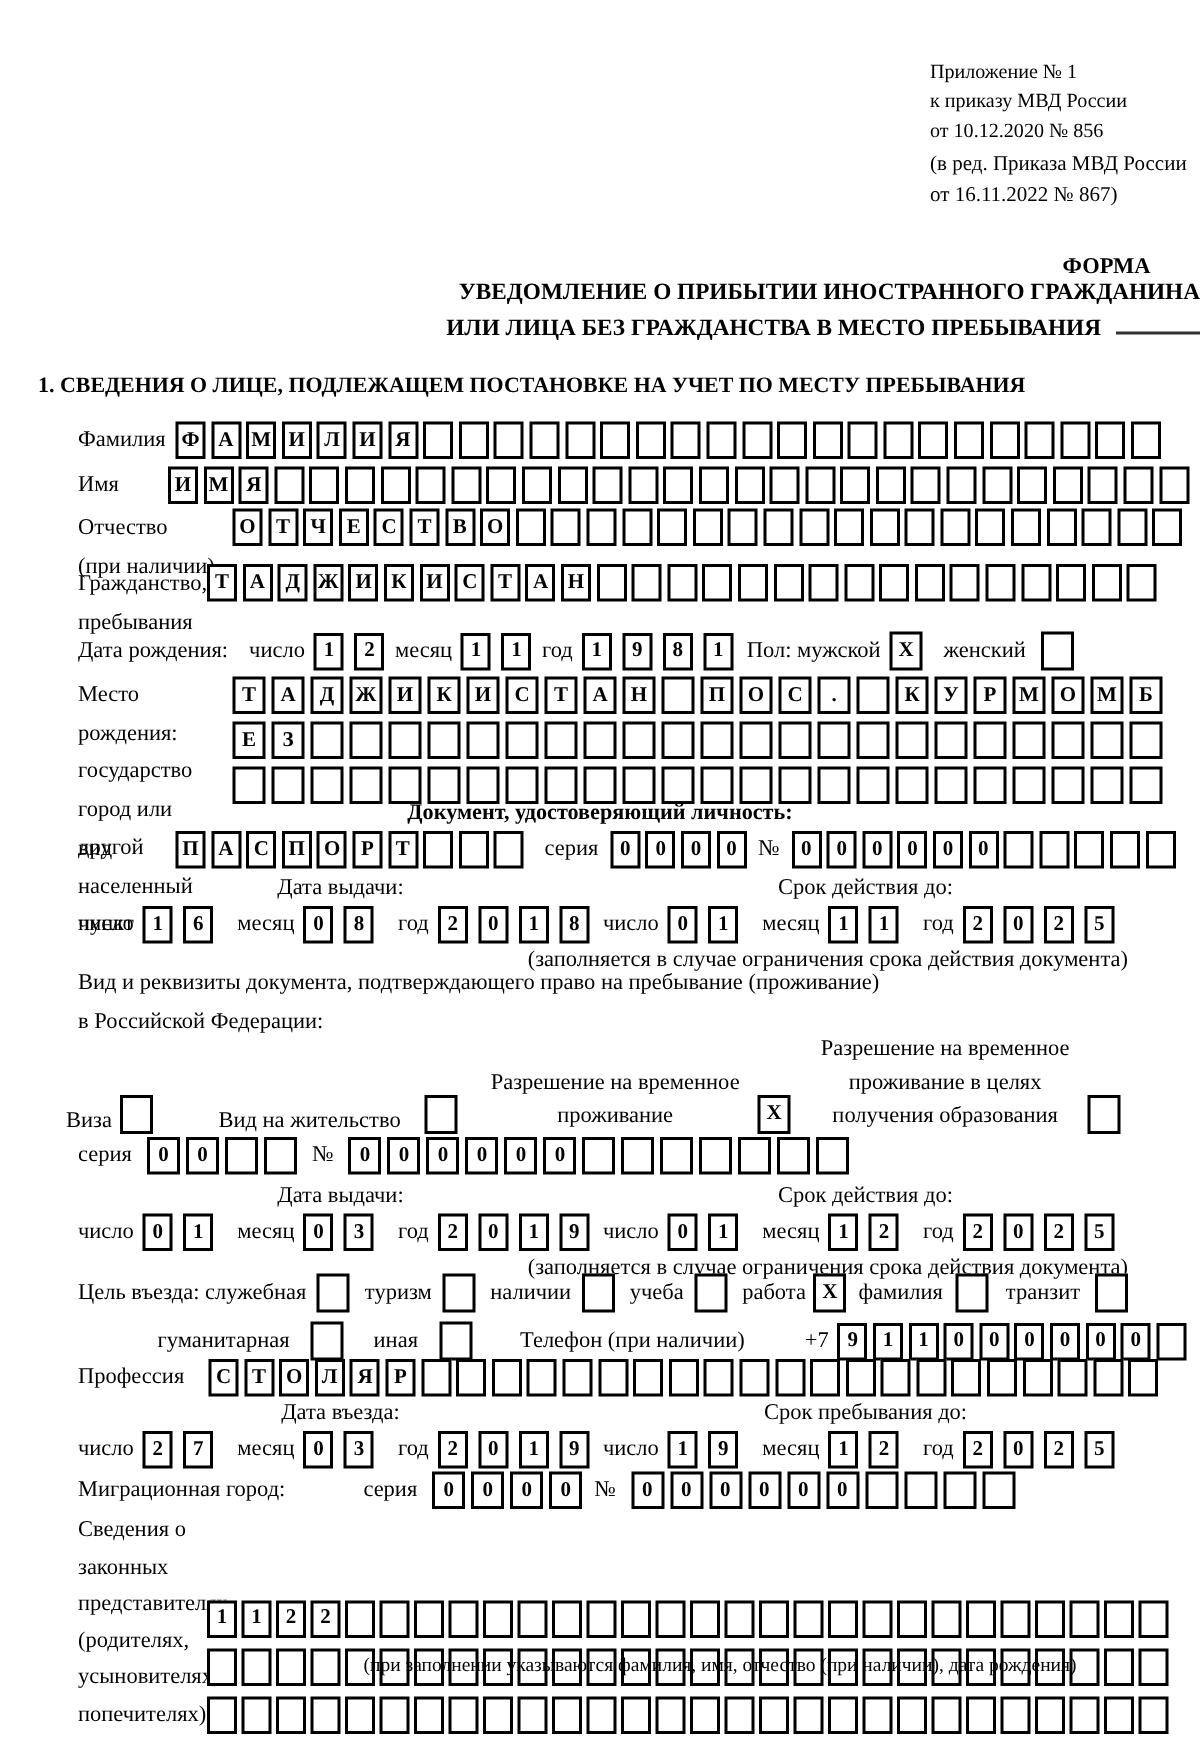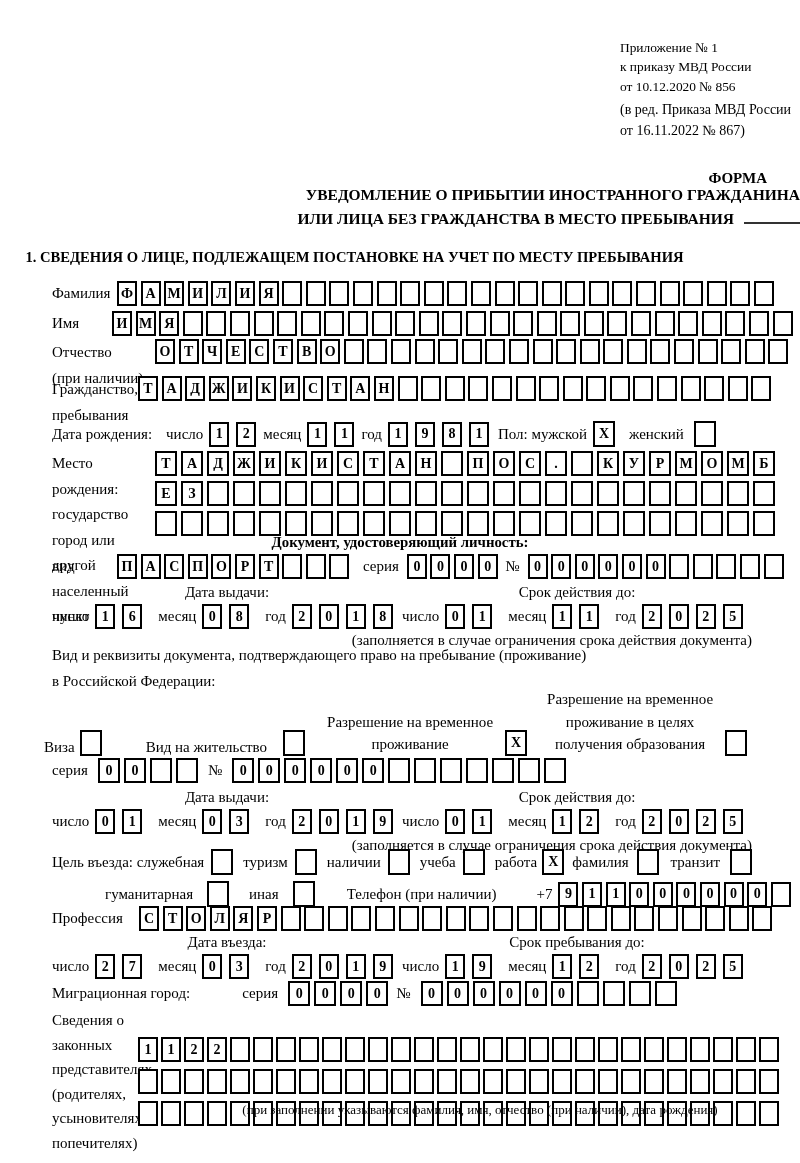--- a/index.html
+++ b/index.html
@@ -672,7 +672,7 @@
       </span>
   </div>
 
-  <div class="abs" style="left:52px;top:1008px;display:flex;align-items:center">
+  <div class="abs" style="left:52px;top:1008px;display:flex;align-items:flex-end">
     <div class="lblcol" style="width:86px;line-height:24.6px">
       <div>Сведения о</div>
       <div>законных</div>

